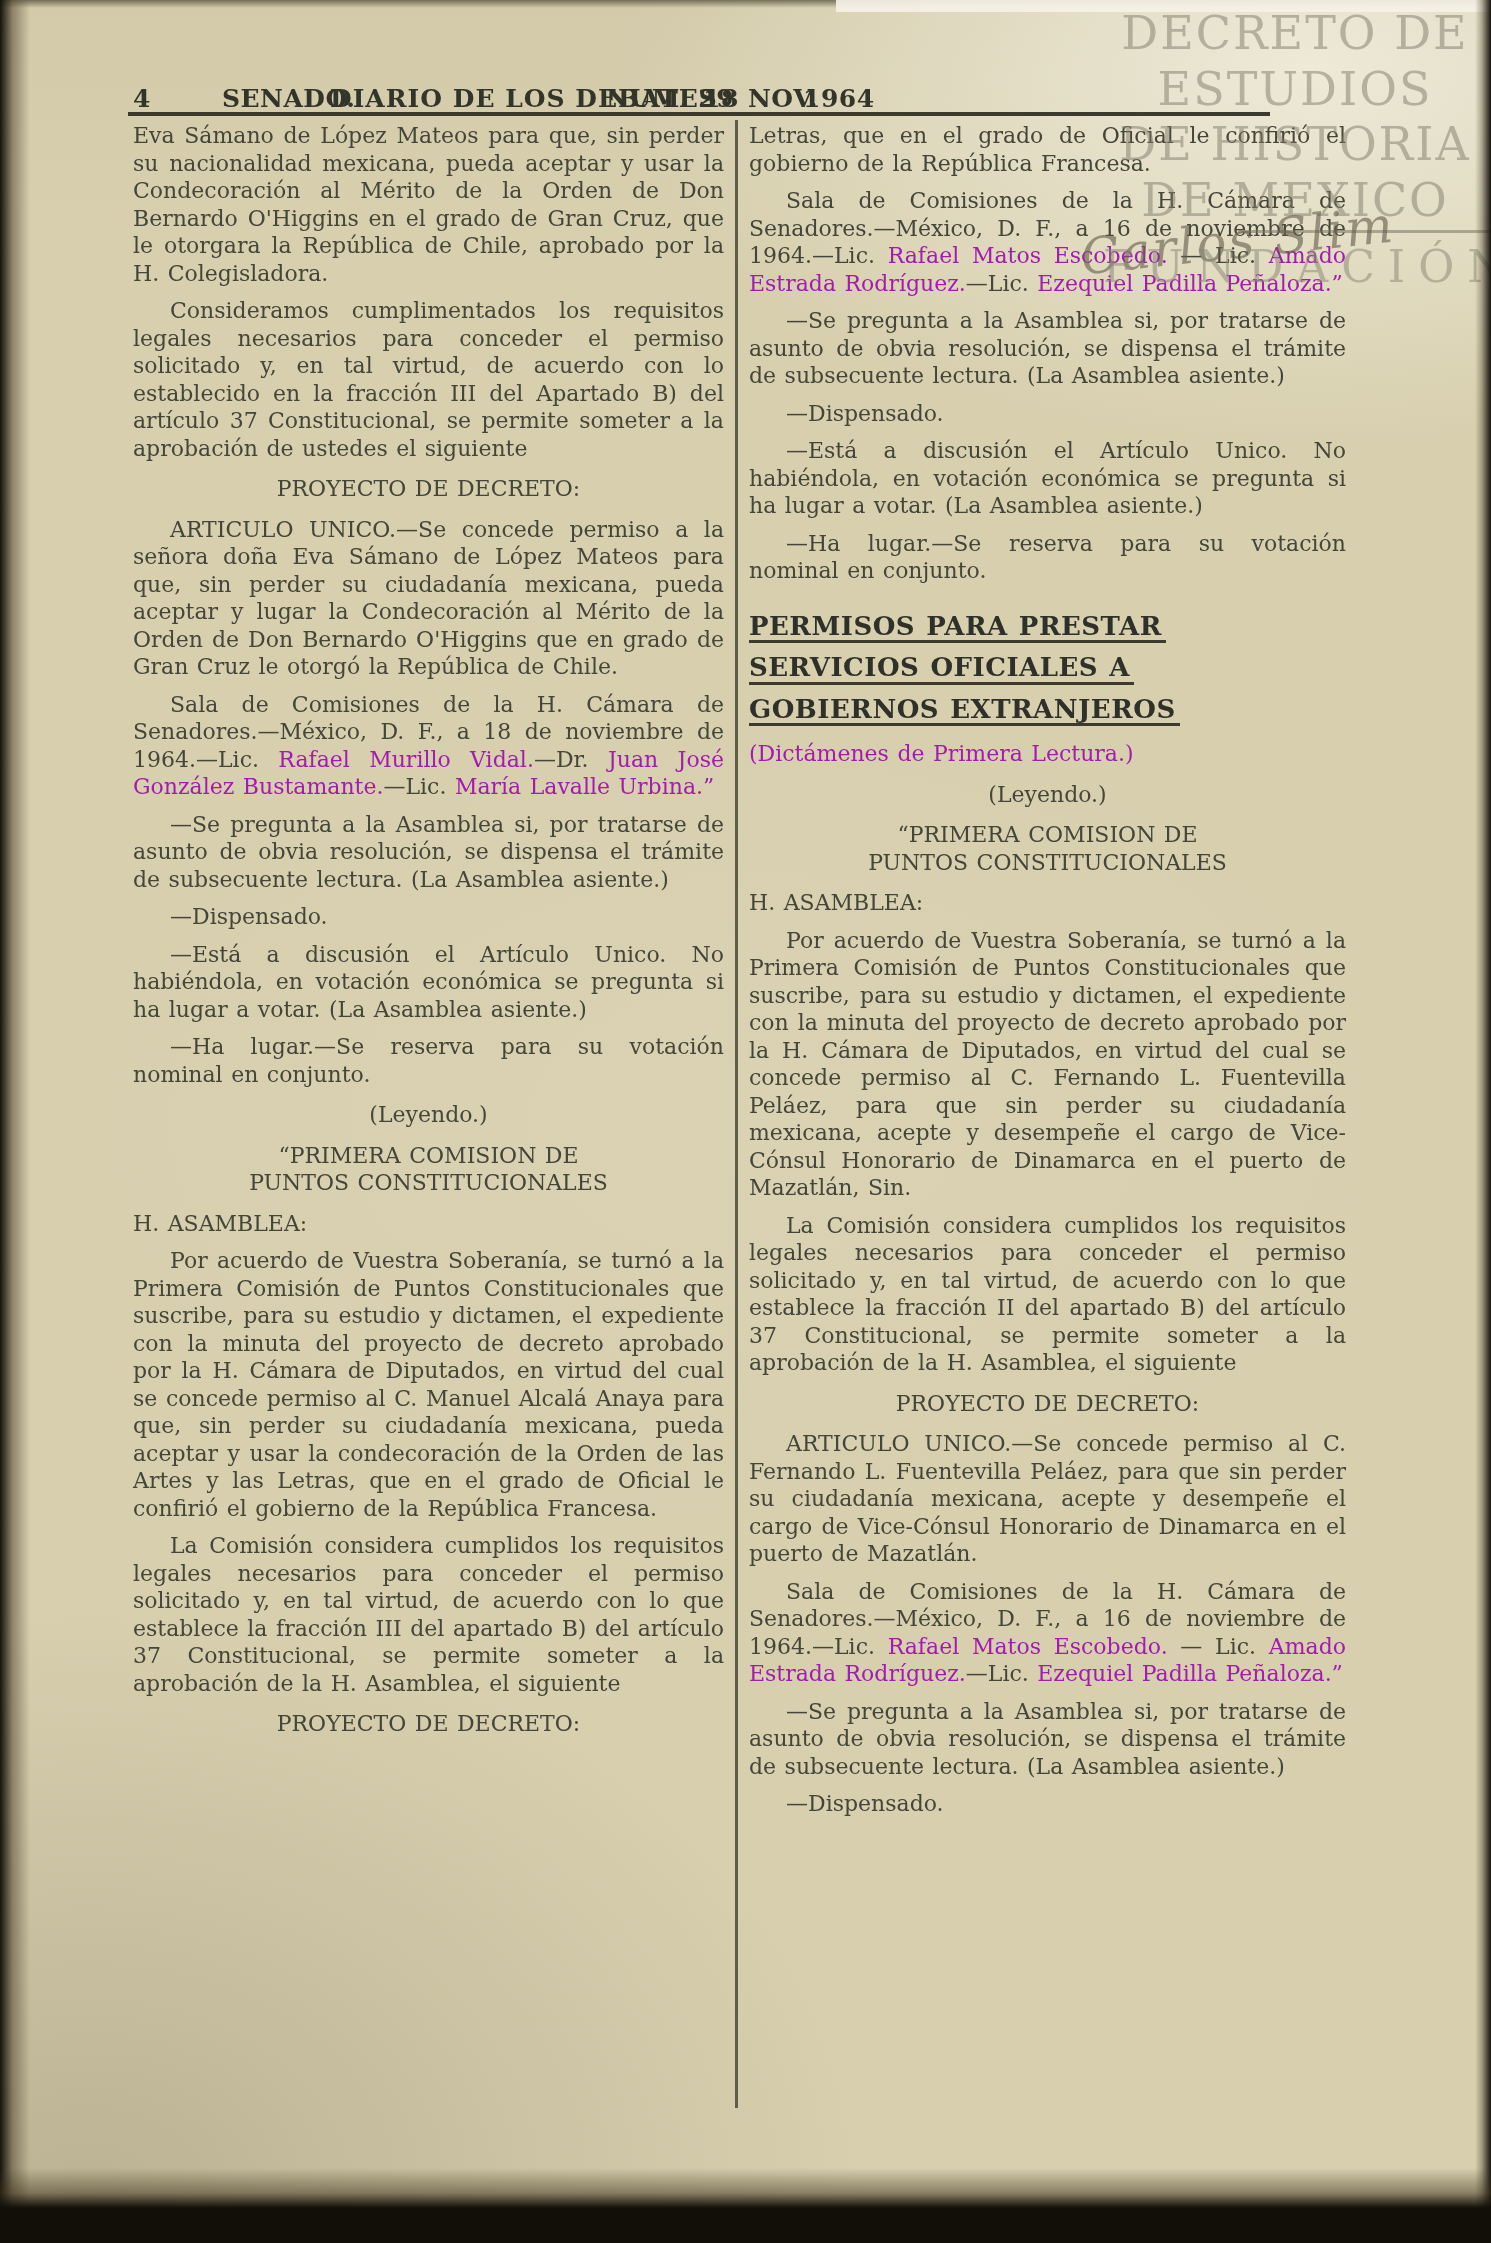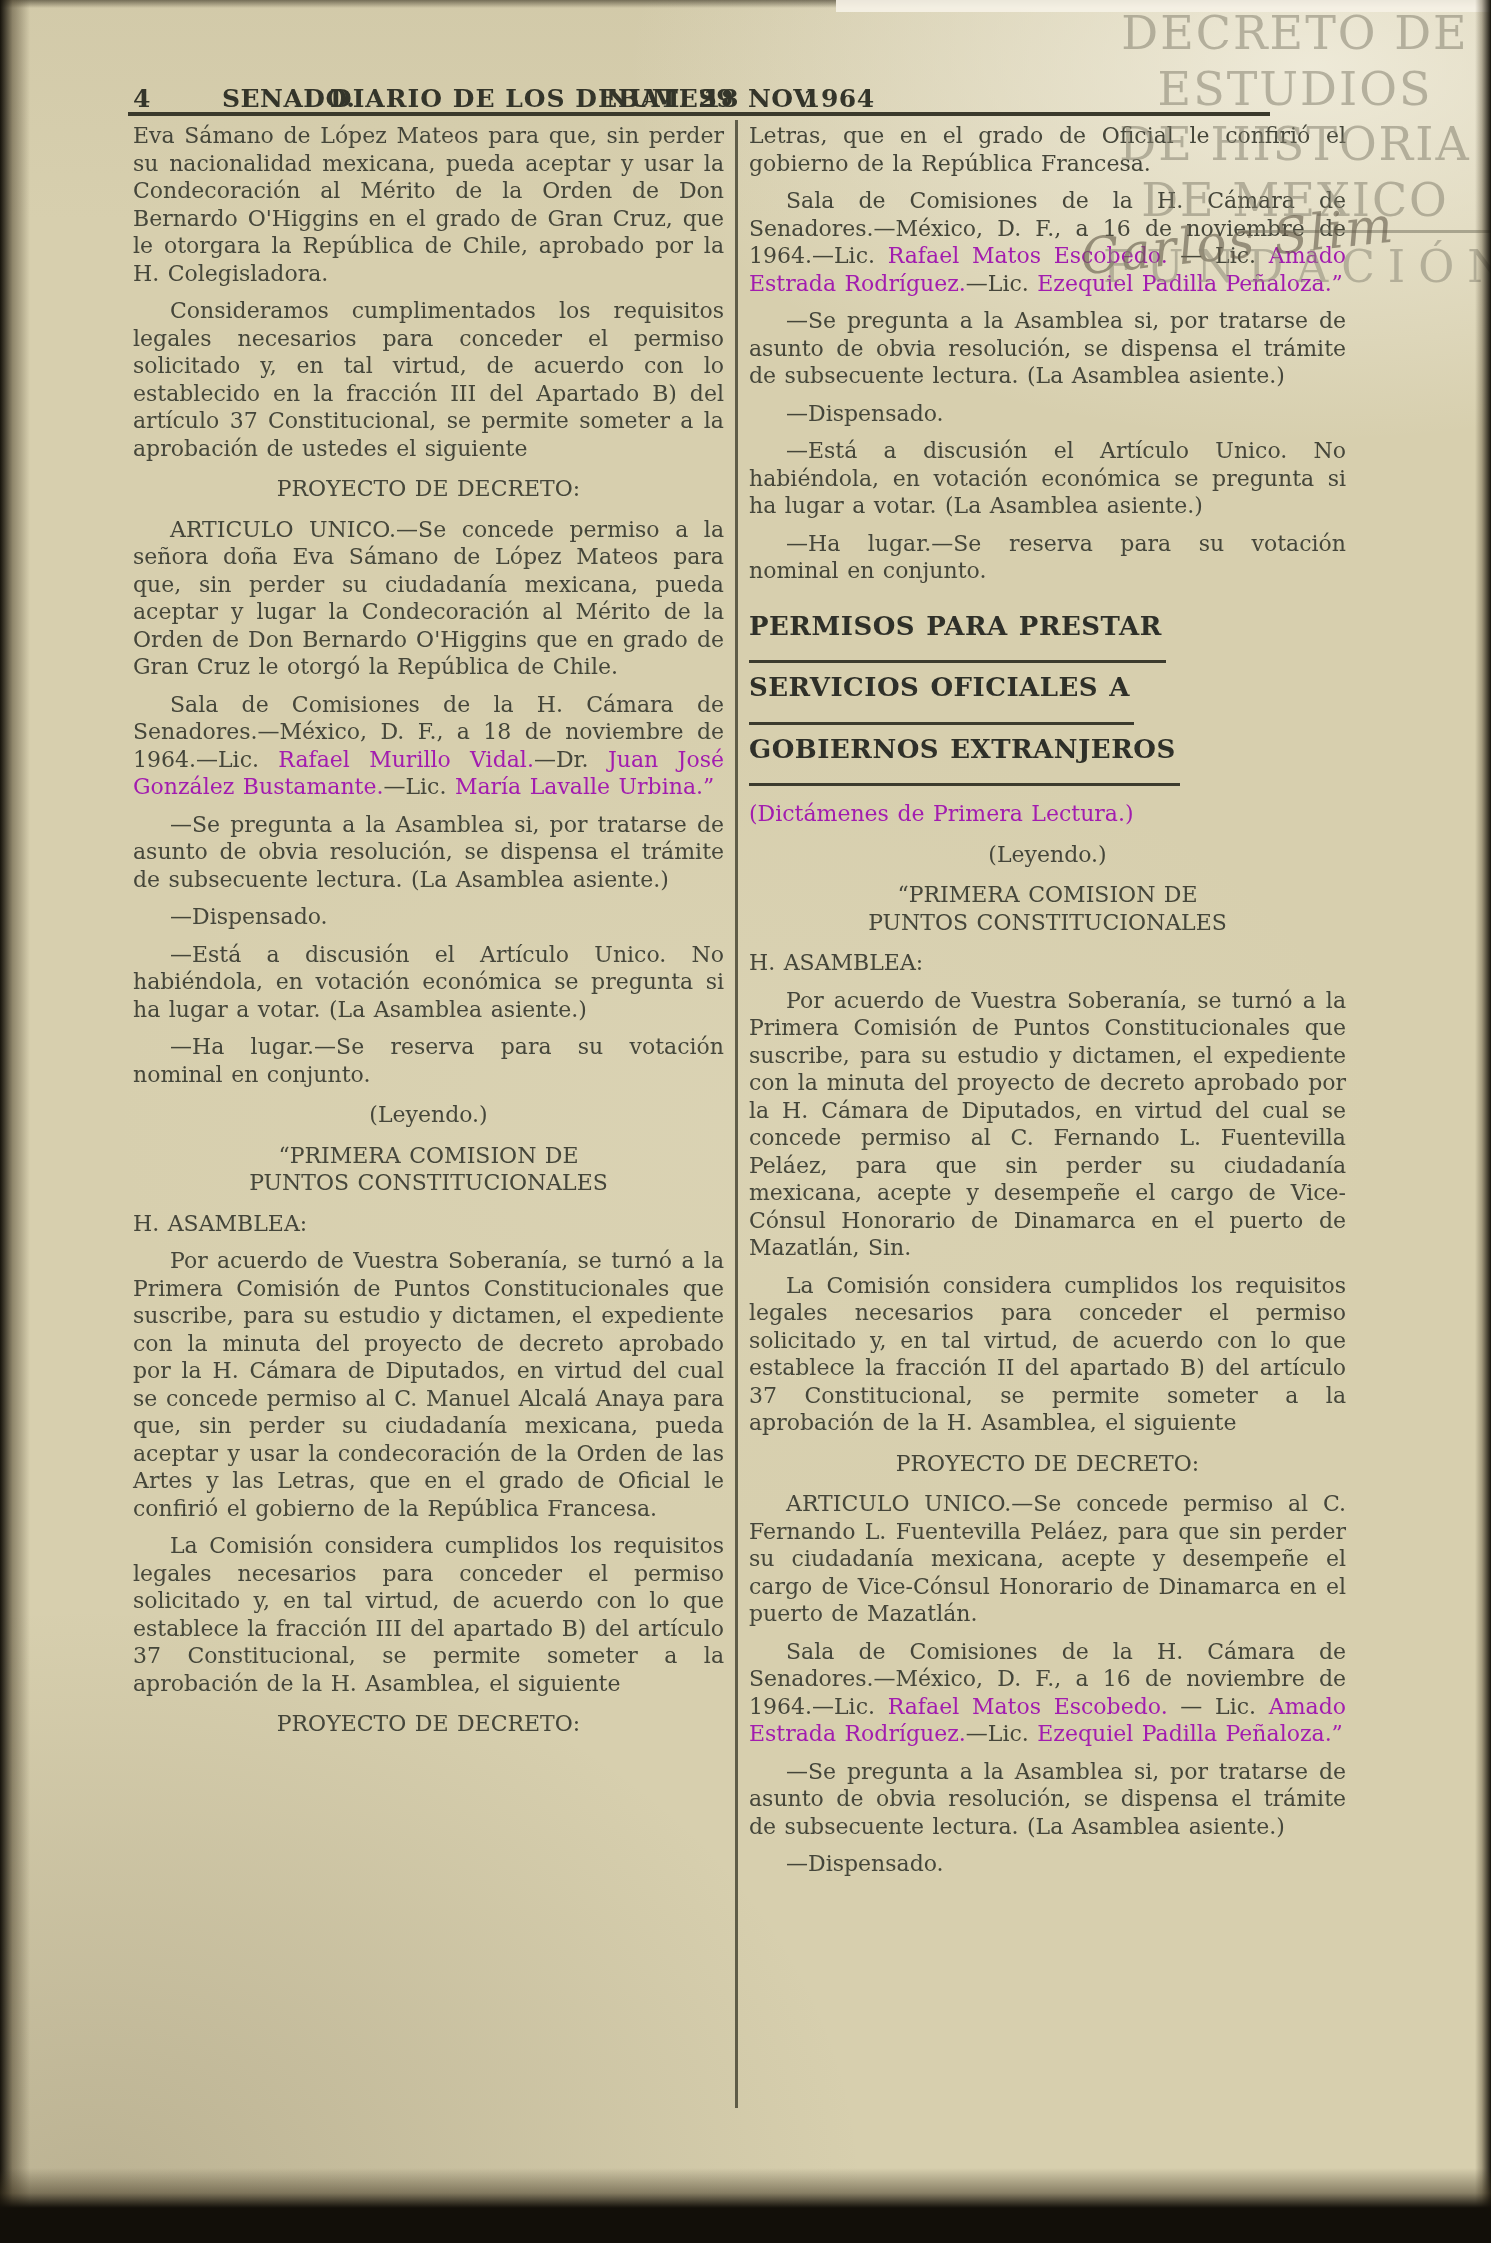--- a/index.html
+++ b/index.html
@@ -49,7 +49,7 @@
   .bigheading{margin:28px 0 14px;}
   .bigheading .hline{
     display:table;font-weight:bold;font-size:26px;letter-spacing:0.5px;color:#2f3029;
-    padding:0 4px 20px 0;border-bottom:3.5px solid #3c3b2d;margin-bottom:11px;white-space:nowrap;
+    padding:0 4px 0 0;border-bottom:3.5px solid #3c3b2d;margin-bottom:11px;white-space:nowrap;
   }
 
   .wm{position:absolute;left:1098px;top:6px;width:394px;text-align:center;

